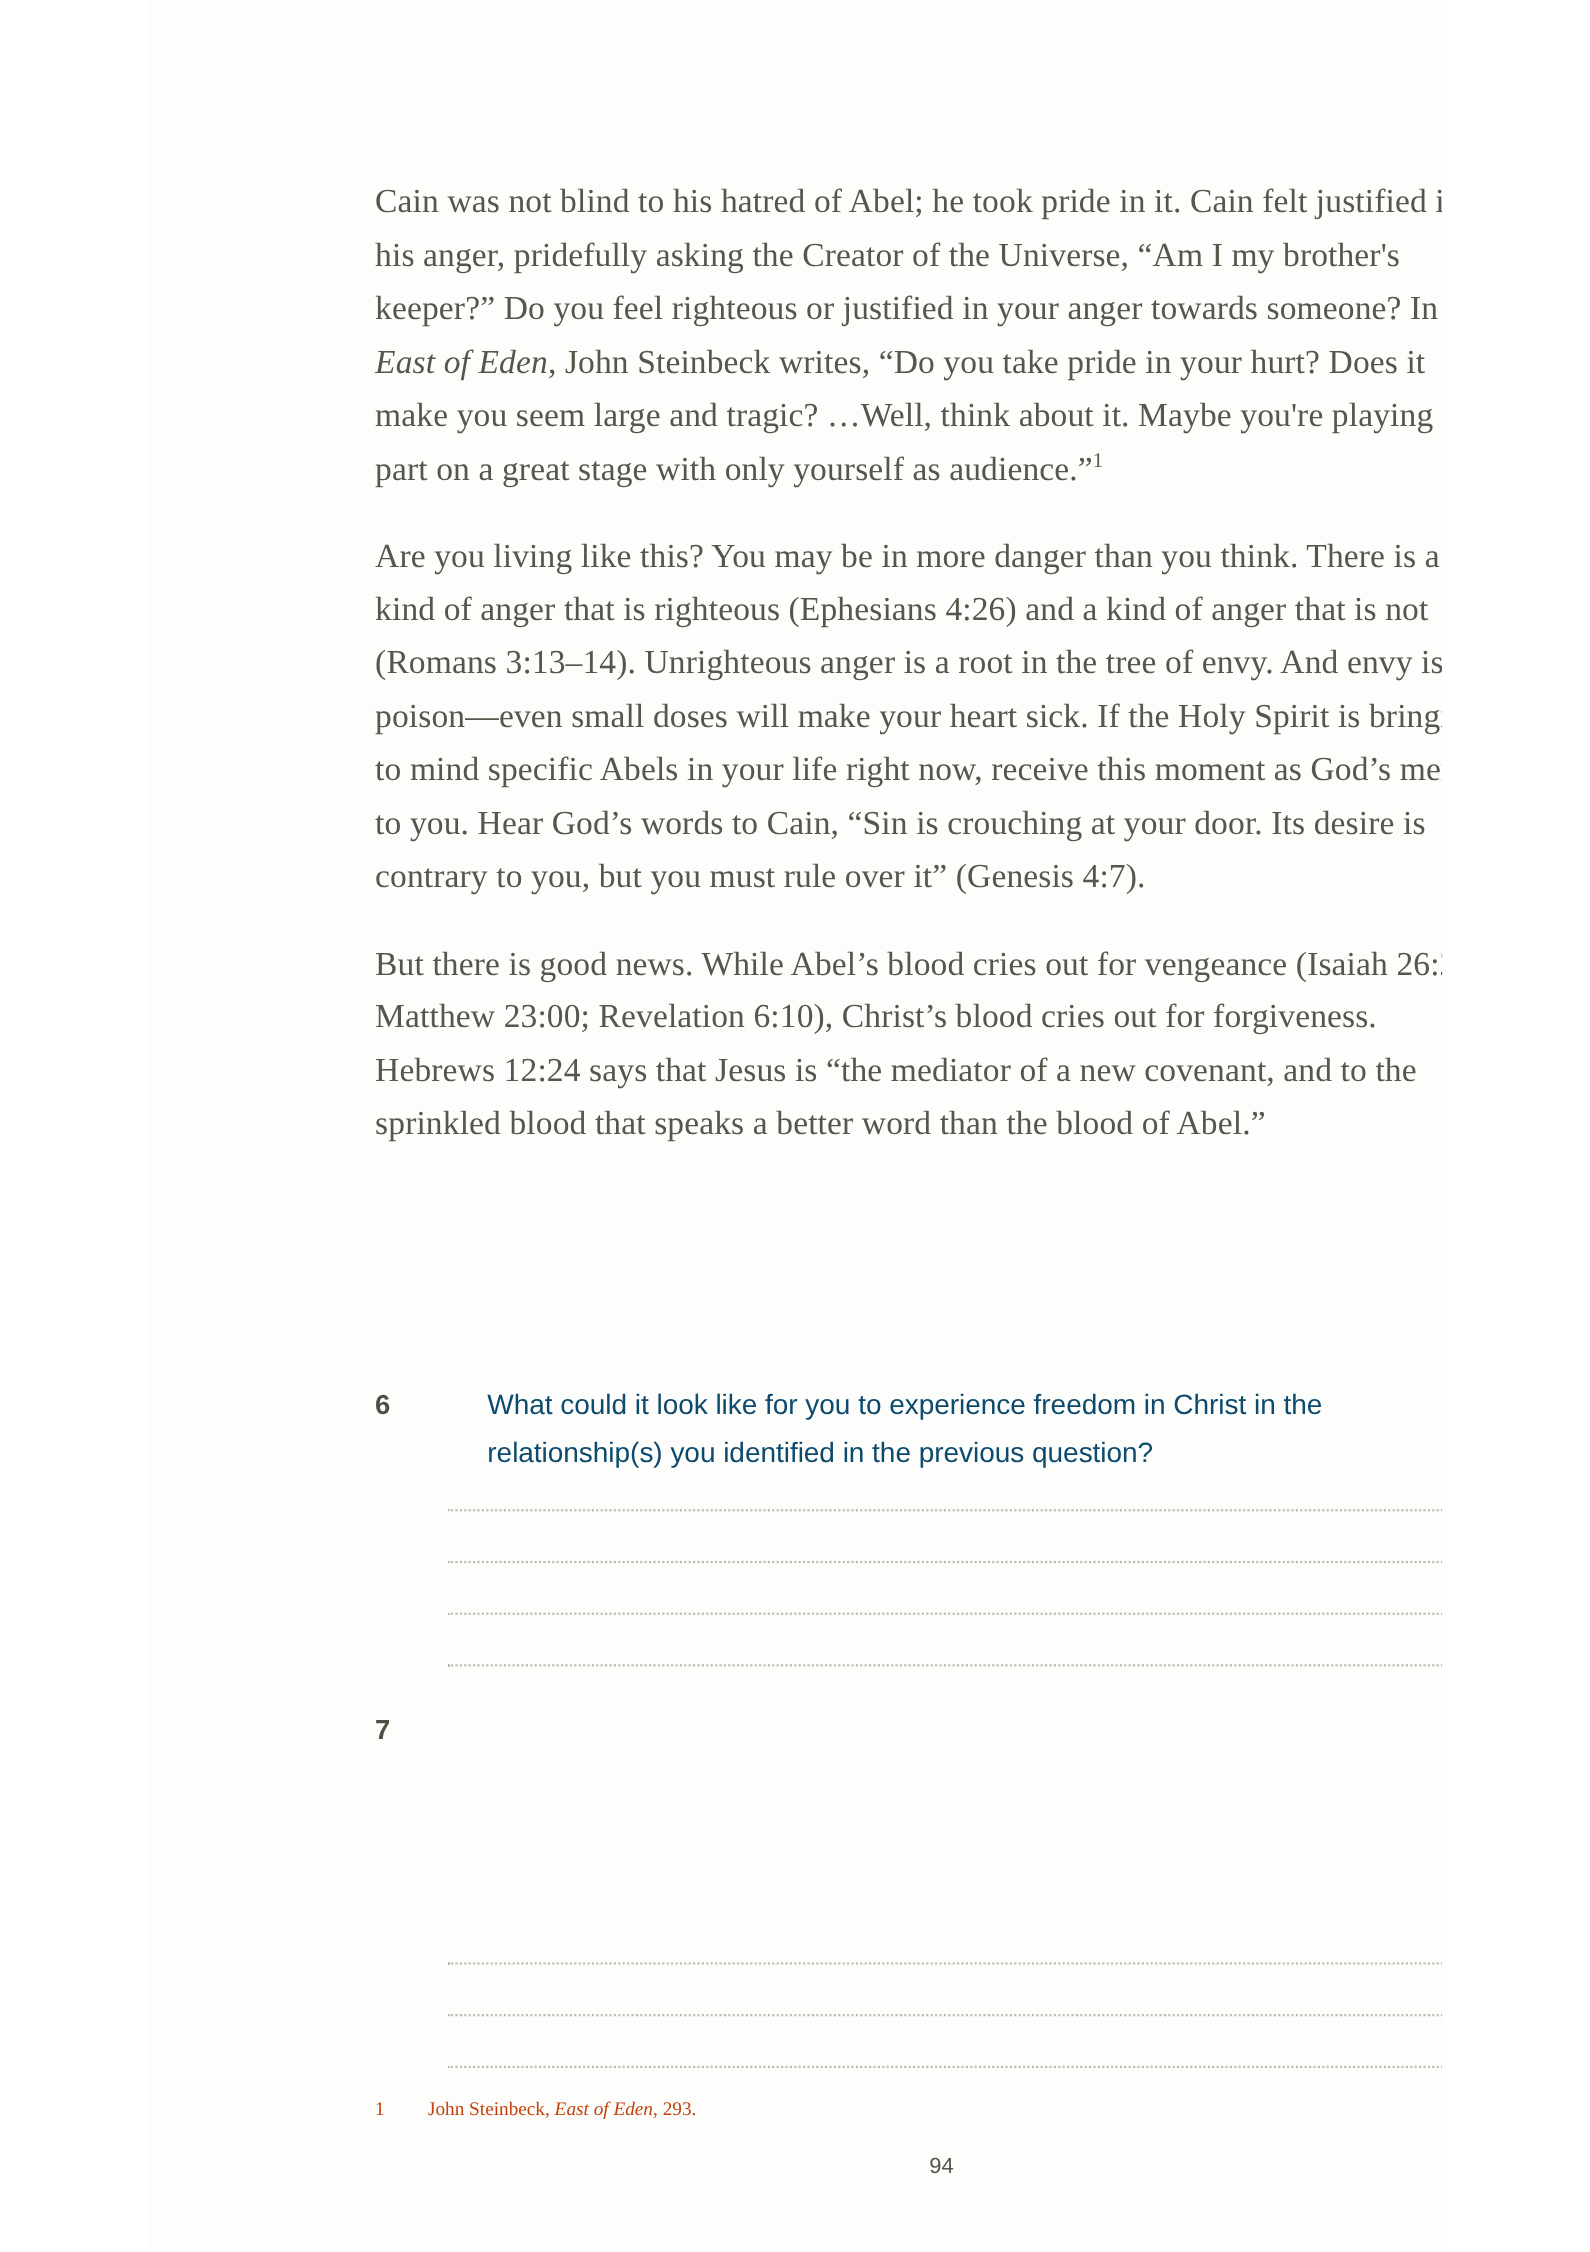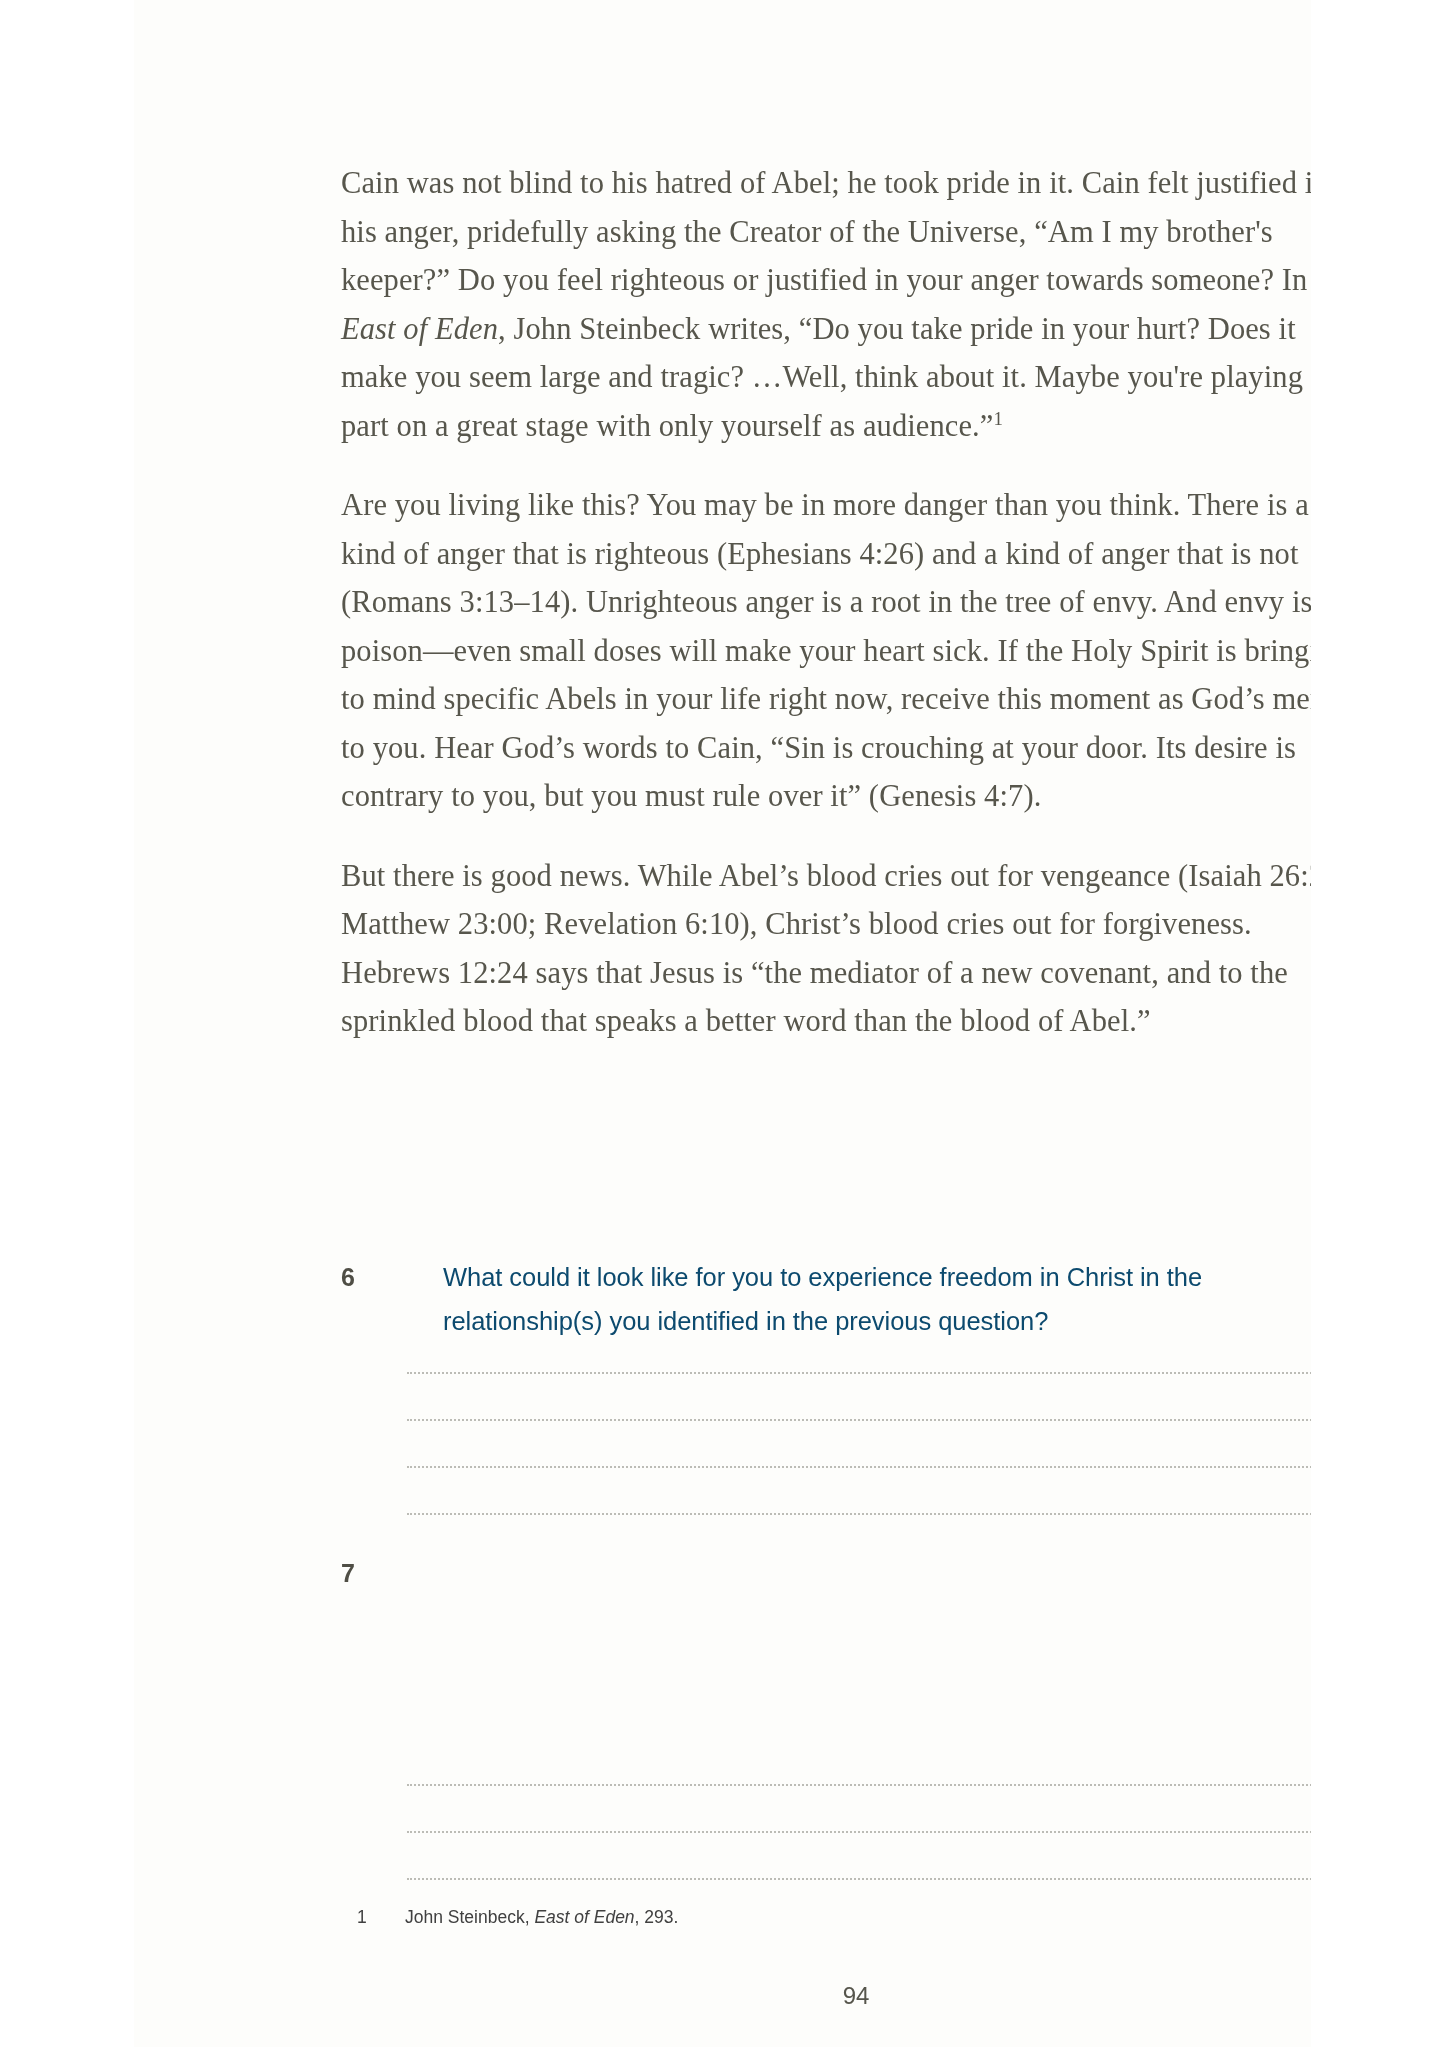--- a/index.html
+++ b/index.html
@@ -90,12 +90,12 @@
   #footnote {
     position: absolute;
     top: 1905px;
-    left: 16px;
+    left: 0;
     width: 1012px;
-    font-family: Liberation Sans, sans-serif;
+    font-family: Liberation Serif, serif;
     font-size: 17.5px;
     line-height: 24px;
-    color: #404040;
+    color: #c2410c;
   }
   #footnote .fn-num {
     display: inline-block;

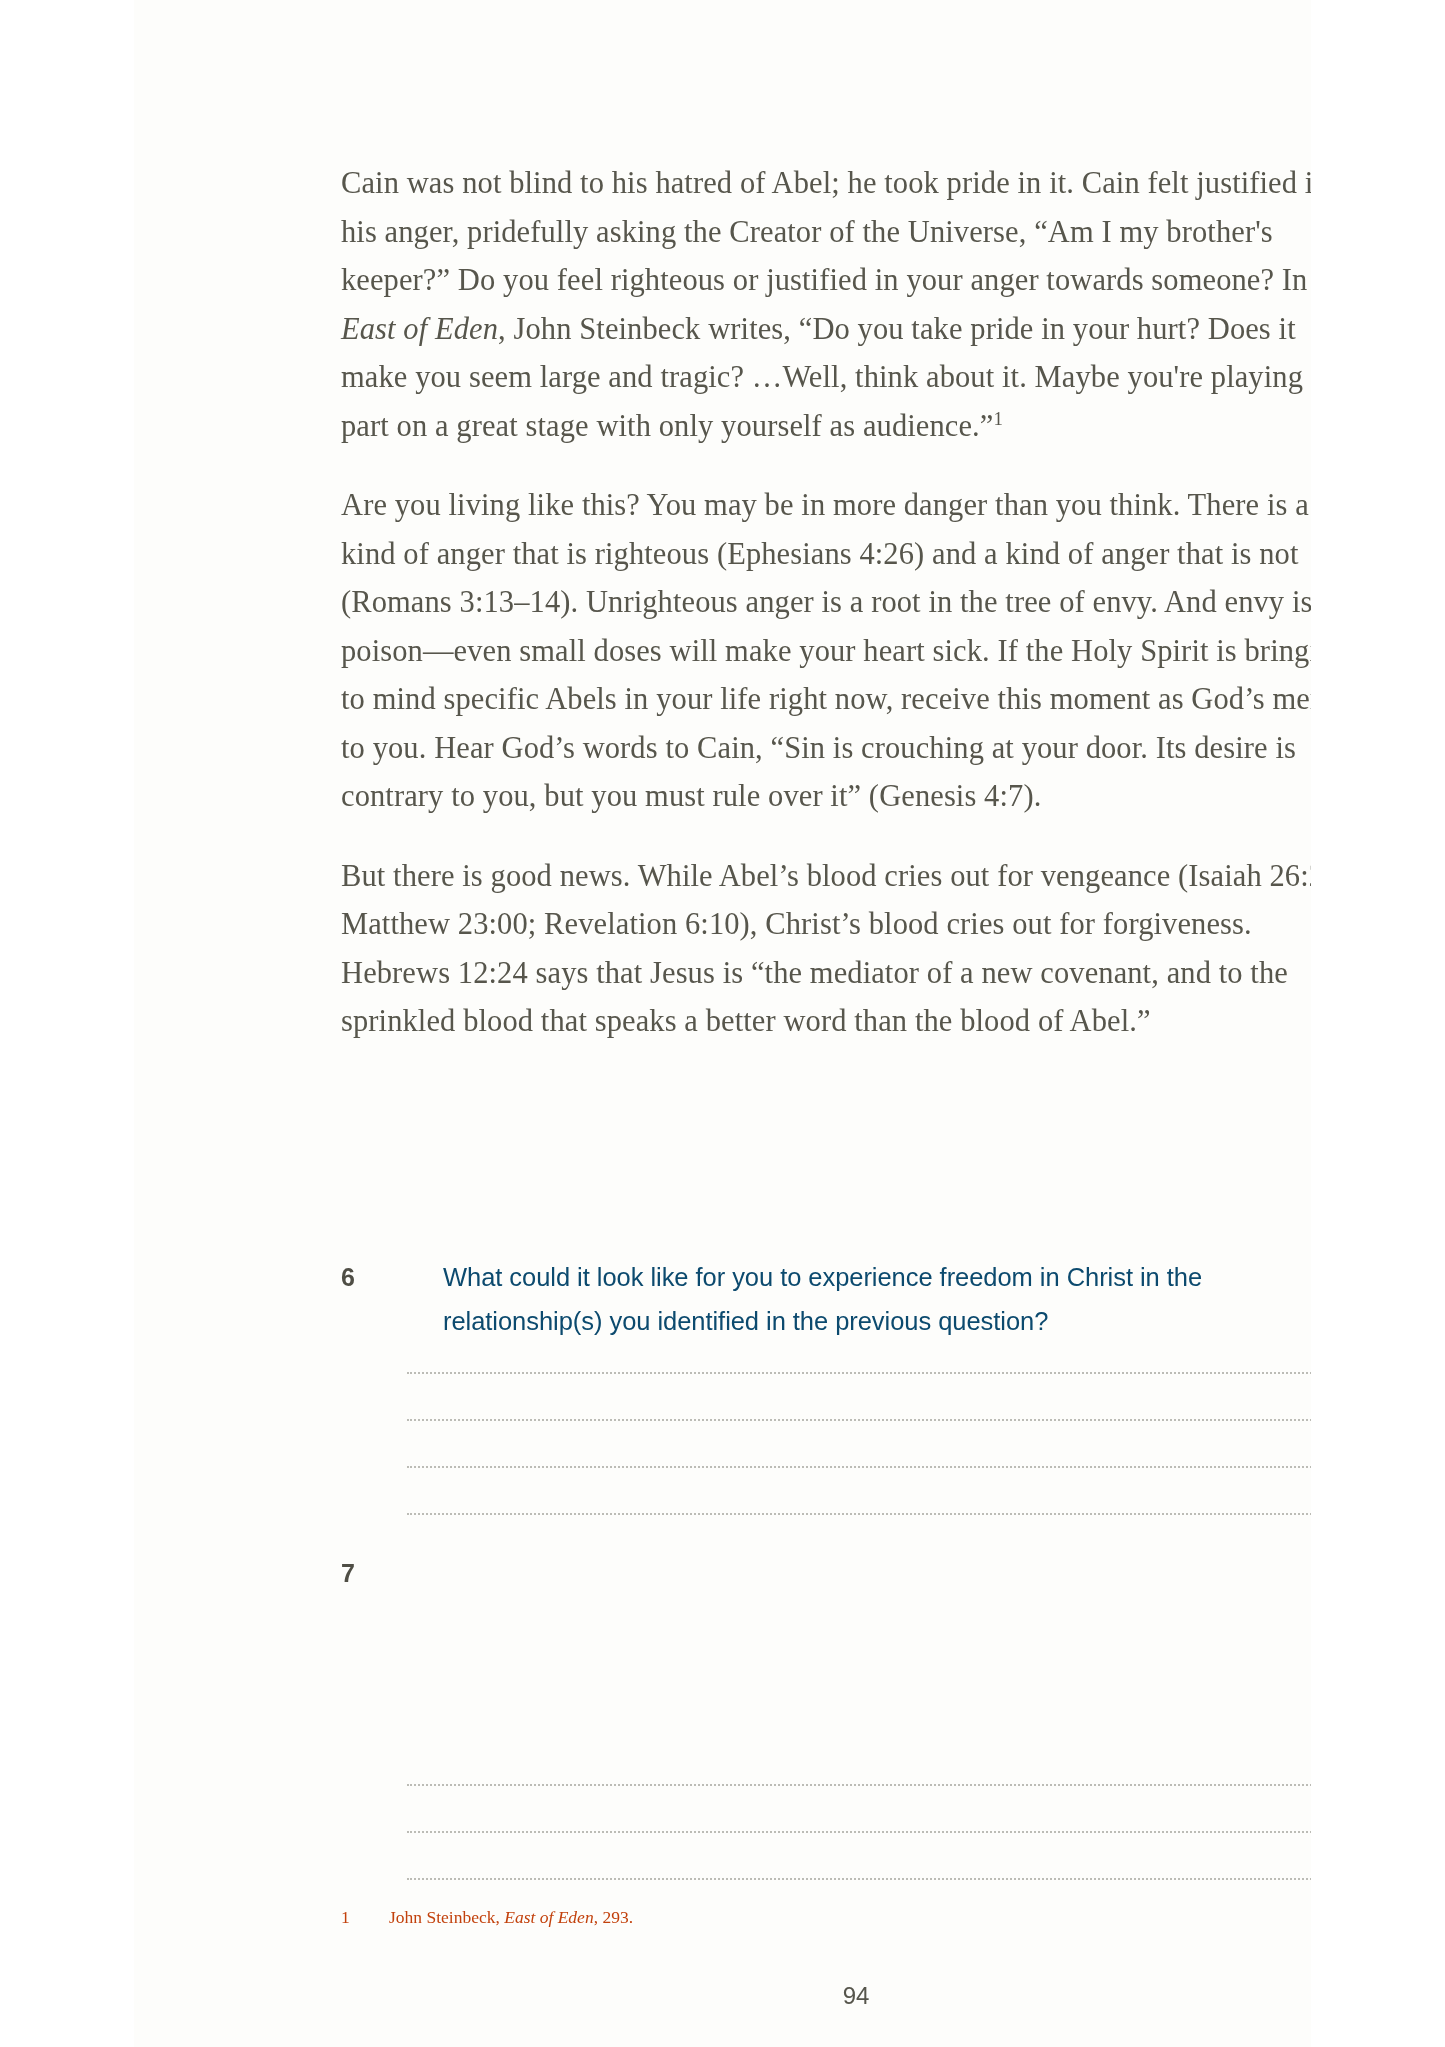--- a/index.html
+++ b/index.html
@@ -113,9 +113,8 @@
     width: 1030px;
     text-align: center;
     font-family: "Liberation Sans", "DejaVu Sans", sans-serif;
-    font-size: 24px;
+    font-size: 20px;
     color: #56554c;
-    margin-top: 24px;
   }
 </style>
 </head>

